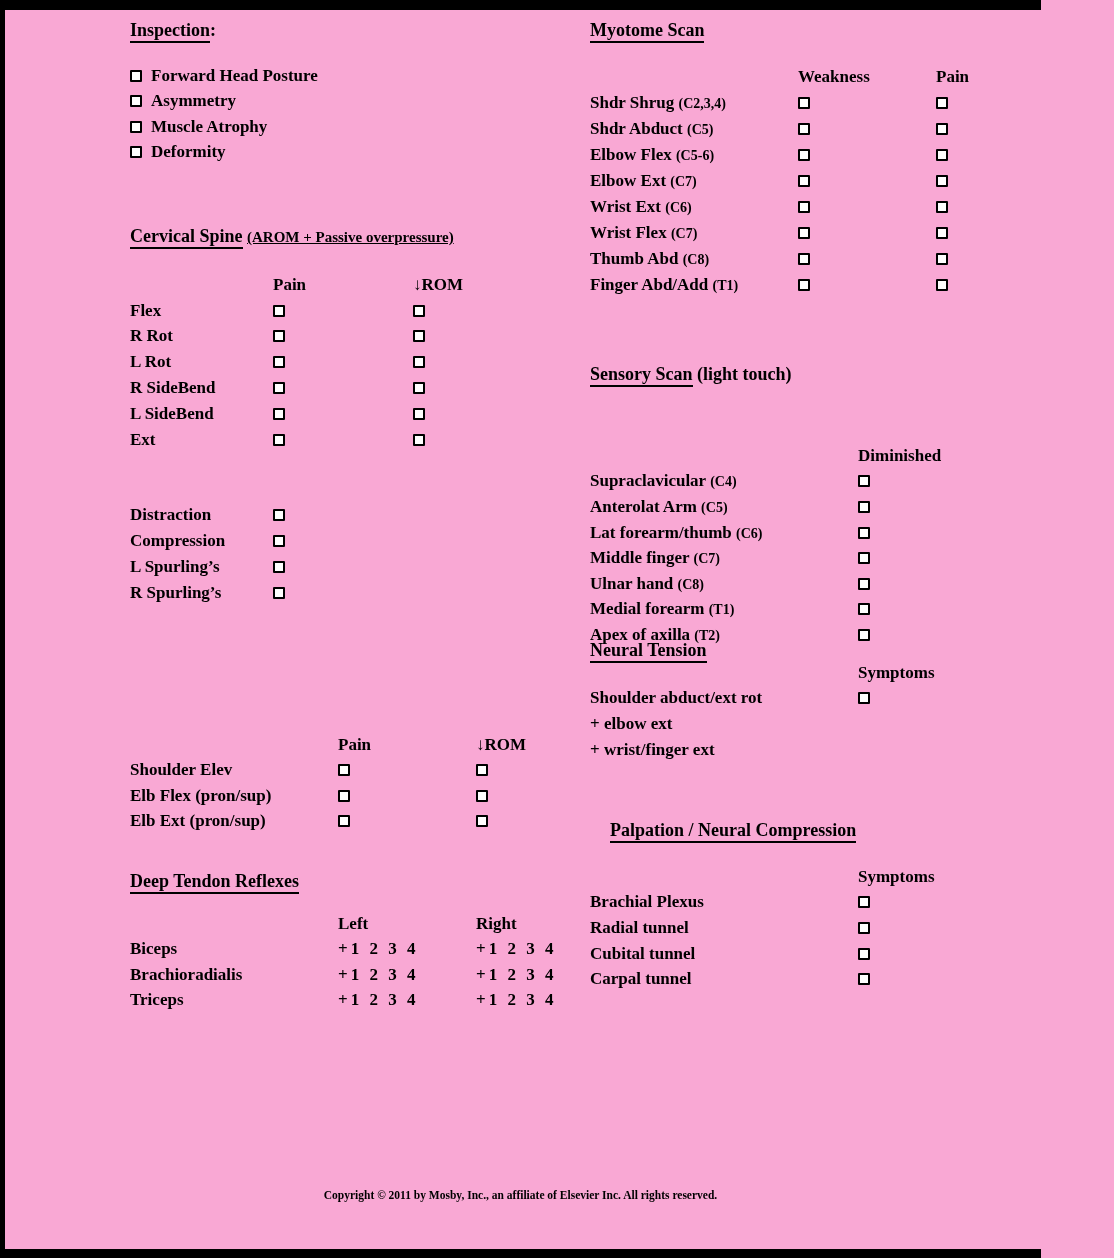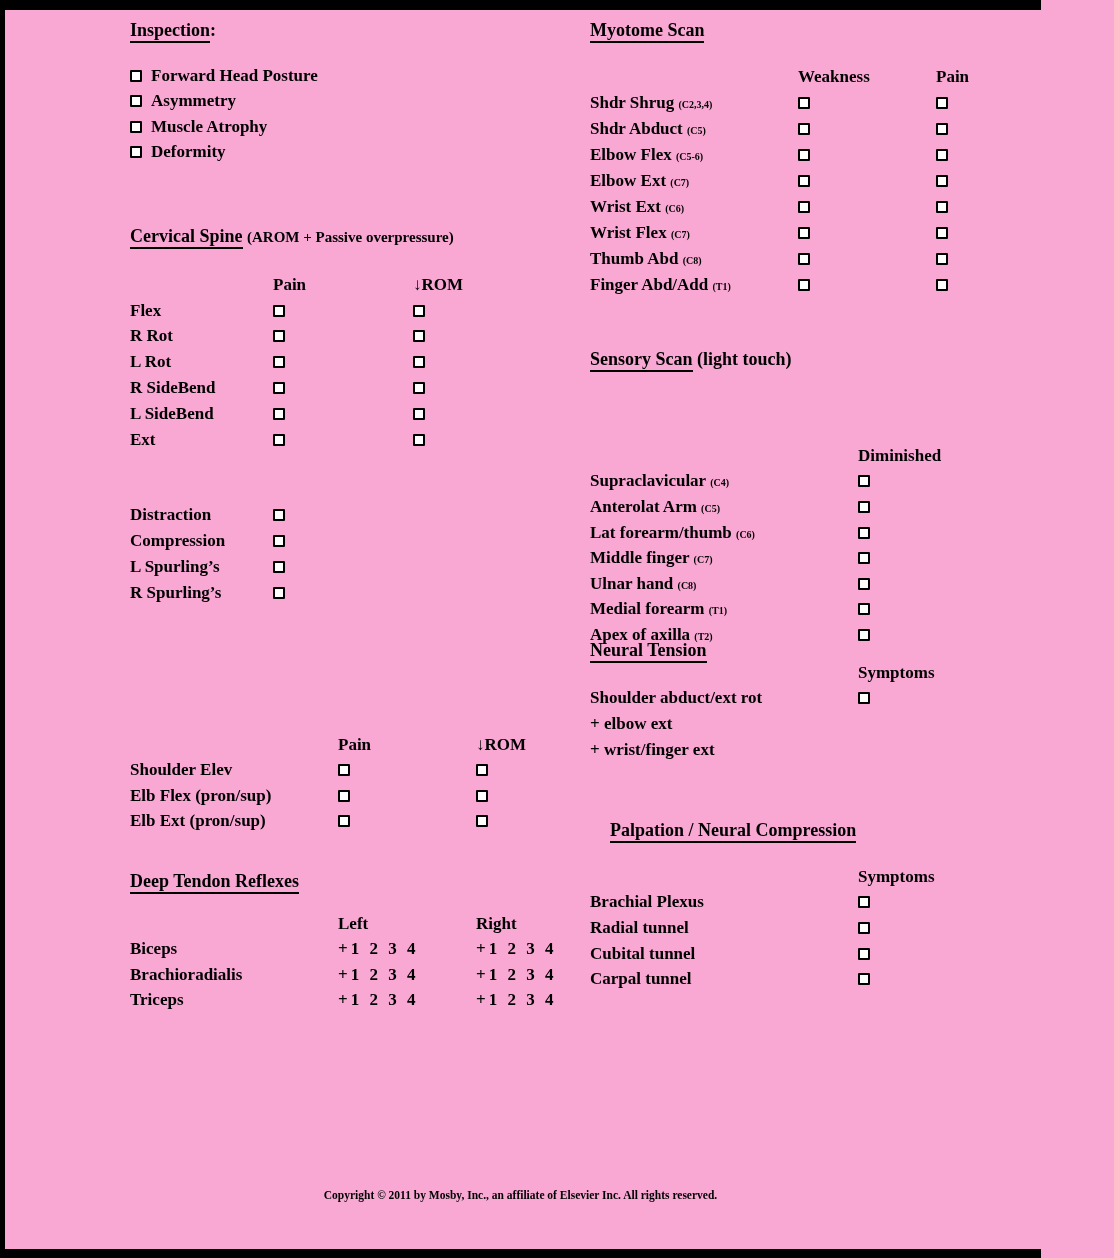--- a/index.html
+++ b/index.html
@@ -25,7 +25,7 @@
   h2 { margin:0; font-size:18px; font-weight:700; white-space:nowrap; }
   .hu { border-bottom: 2.5px solid #000; padding-bottom: 1px; }
   .subtle { font-size: 15px; font-weight: 700; }
-  .lvl { font-size: 10px; }
+  .lvl { font-size: 14px; }
 
   .cb {
     display: inline-block;

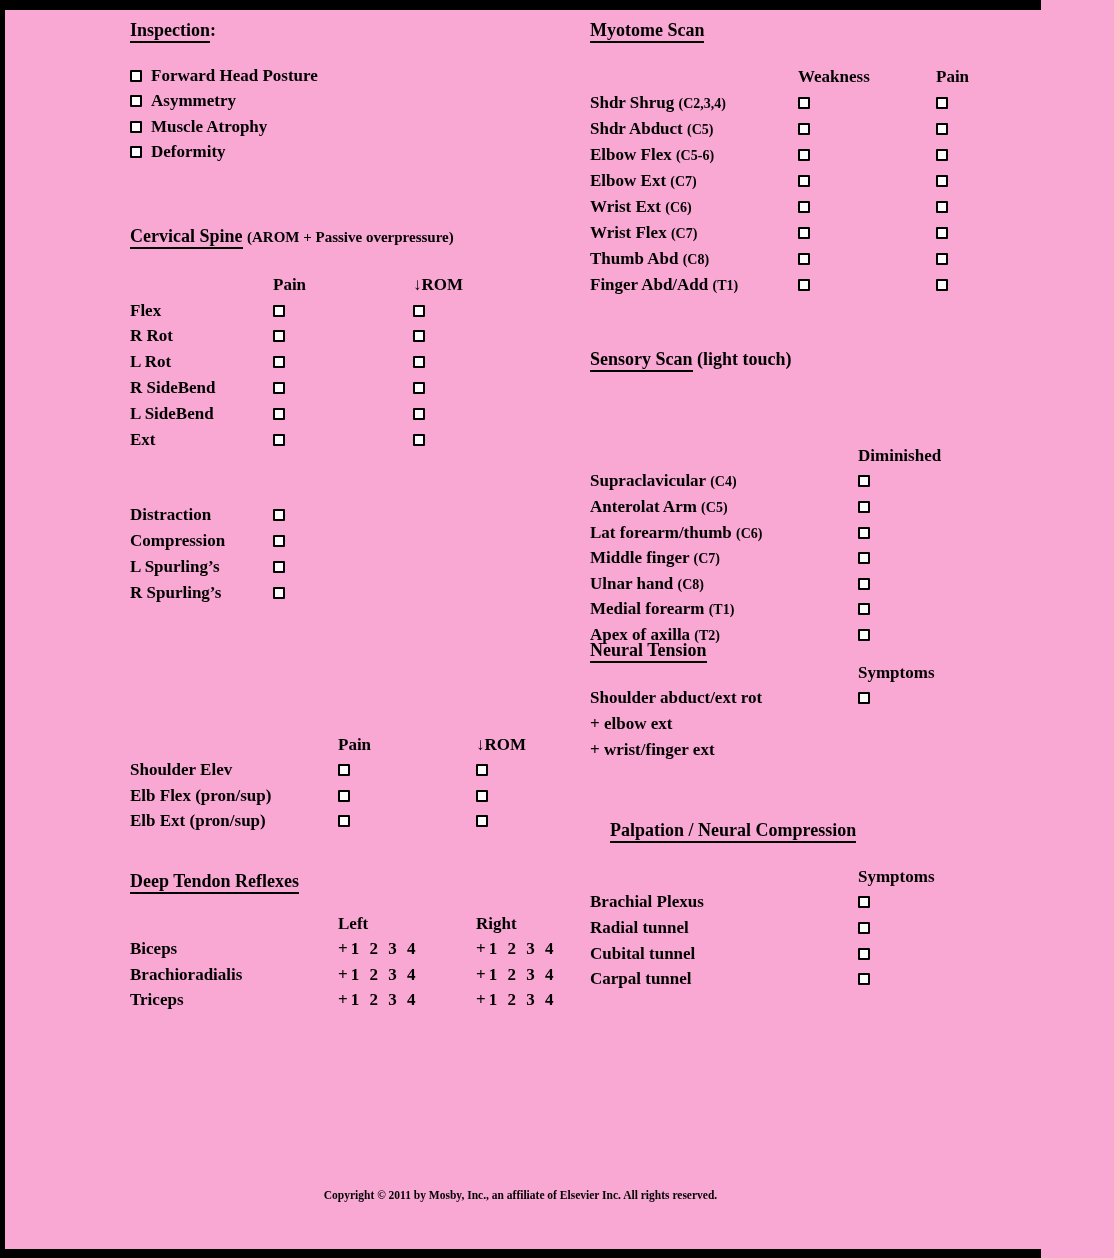--- a/index.html
+++ b/index.html
@@ -24,7 +24,7 @@
 
   h2 { margin:0; font-size:18px; font-weight:700; white-space:nowrap; }
   .hu { border-bottom: 2.5px solid #000; padding-bottom: 1px; }
-  .subtle { font-size: 15px; font-weight: 700; }
+  .subtle { font-size: 15px; font-weight: 700; text-decoration: underline; }
   .lvl { font-size: 14px; }
 
   .cb {

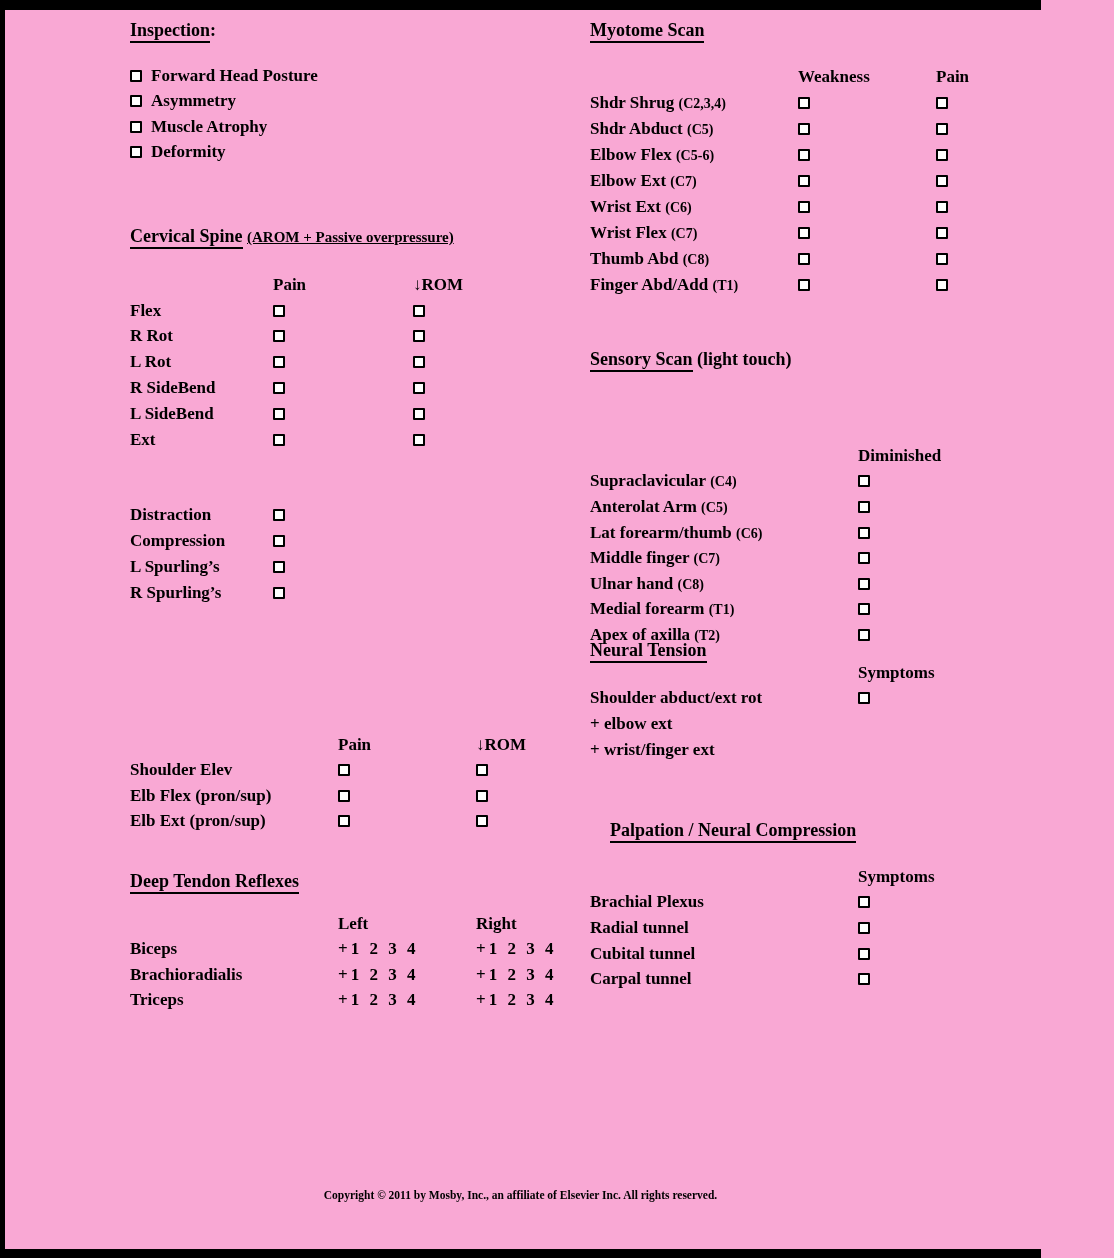--- a/index.html
+++ b/index.html
@@ -235,7 +235,7 @@
       </div>
     </div>
 
-  <h2 class="abs" style="left:590px; top:349px;"><span class="hu">Sensory Scan</span> <span>(light touch)</span></h2>
+  <h2 class="abs" style="left:590px; top:364px;"><span class="hu">Sensory Scan</span> <span>(light touch)</span></h2>
 
   <div class="abs t-one" style="left:590px; top:399px;margin-top:44px;" id="sensory-table">
       <div class="trow">

